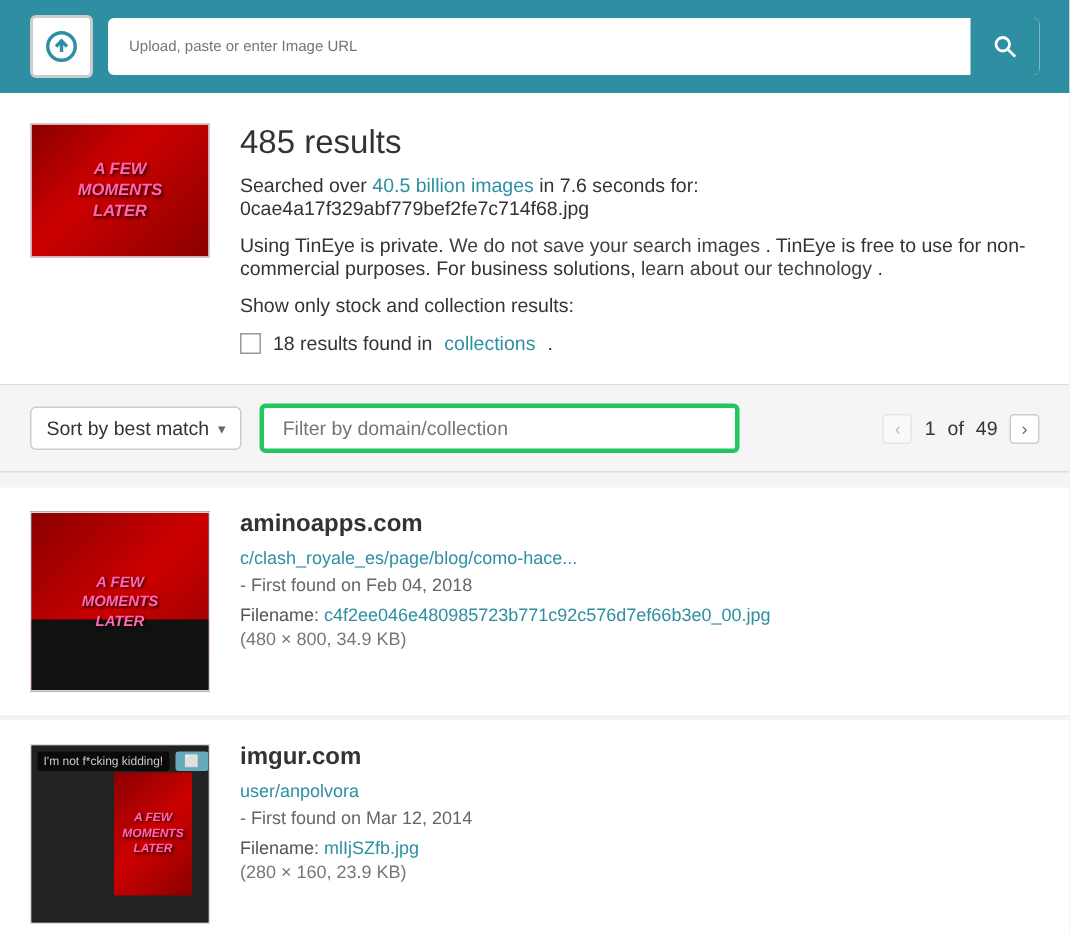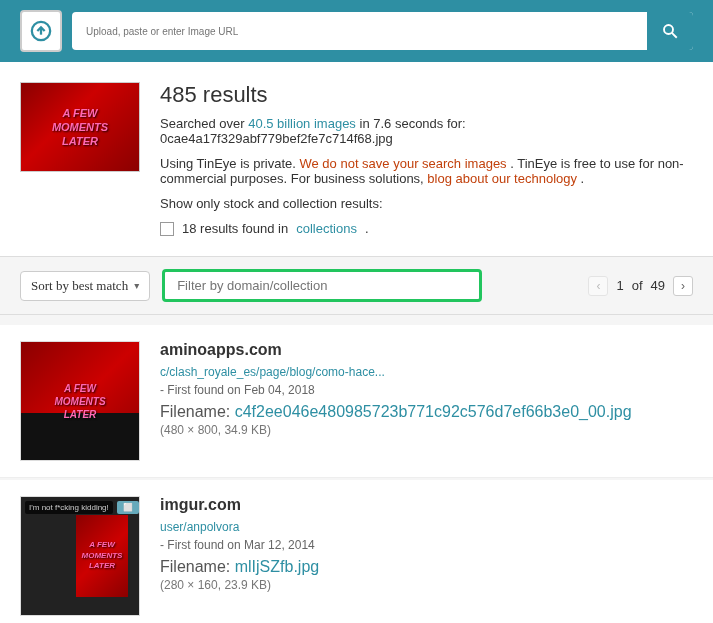--- a/index.html
+++ b/index.html
@@ -95,7 +95,7 @@
       margin-bottom: 10px;
       color: #333;
     }
-    .privacy-notice a { color: #c2410c; text-decoration: none; }
+    .privacy-notice a { color: #404040; text-decoration: none; }
 
     .collection-row {
       display: flex; align-items: center; gap: 8px;

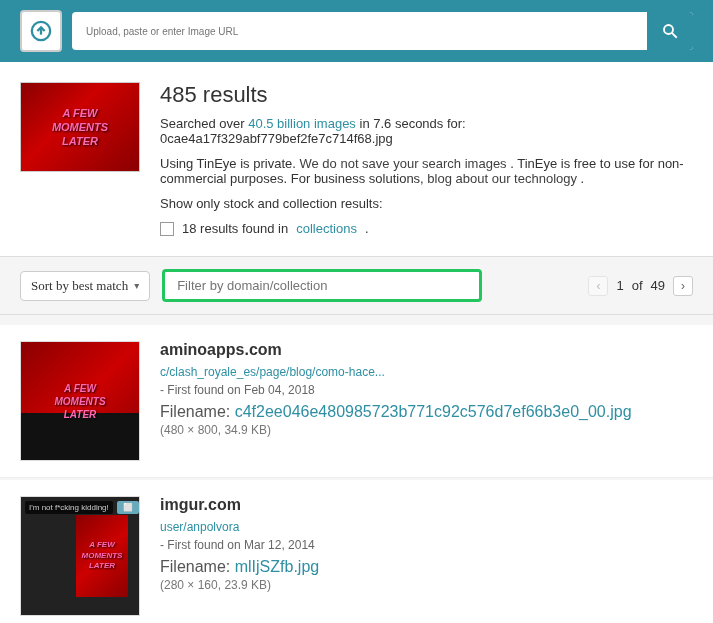--- a/index.html
+++ b/index.html
@@ -315,7 +315,7 @@
         <span>Using TinEye is private.</span>
         <a href="#">We do not save your search images</a>
         <span>. TinEye is free to use for non-commercial purposes. For business solutions,</span>
-        <a href="#">blog about our technology</a>
+        <a href="#">learn about our technology</a>
         <span>.</span>
       </div>
       <div class="collection-row">

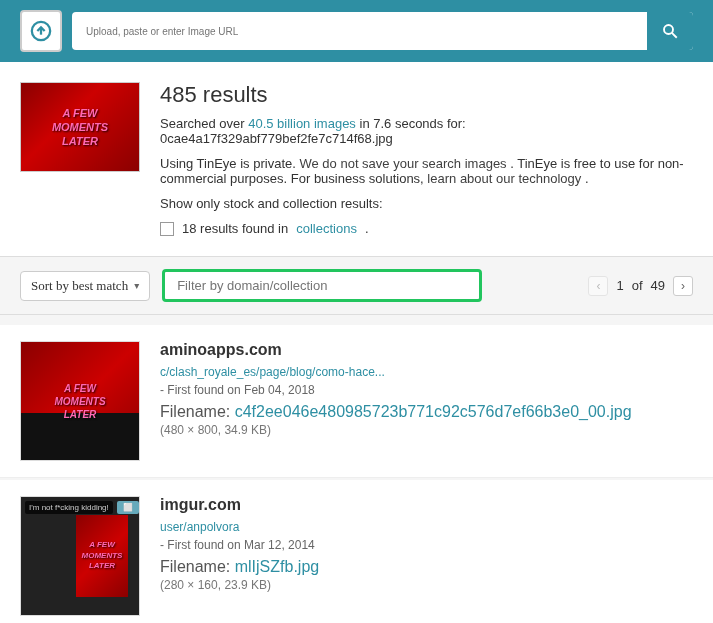--- a/index.html
+++ b/index.html
@@ -129,7 +129,6 @@
       cursor: pointer;
       gap: 6px;
       font-size: 13px;
-      font-family: Liberation Serif, serif;
     }
     .sort-dropdown .chevron {
       font-size: 10px;

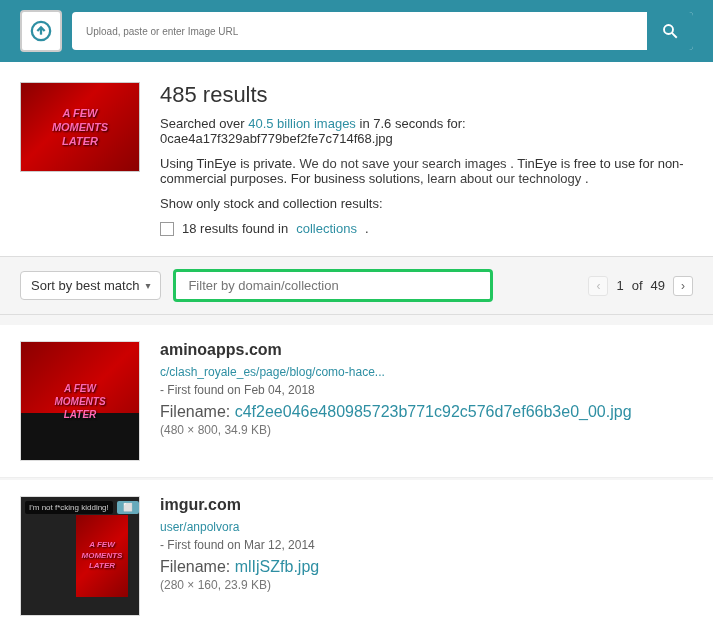--- a/index.html
+++ b/index.html
@@ -263,7 +263,7 @@
       margin-bottom: 6px;
     }
     .result-filename {
-      font-size: 16px;
+      font-size: 12px;
       color: #555;
     }
     .result-filename a { color: #2e8fa3; text-decoration: none; }

